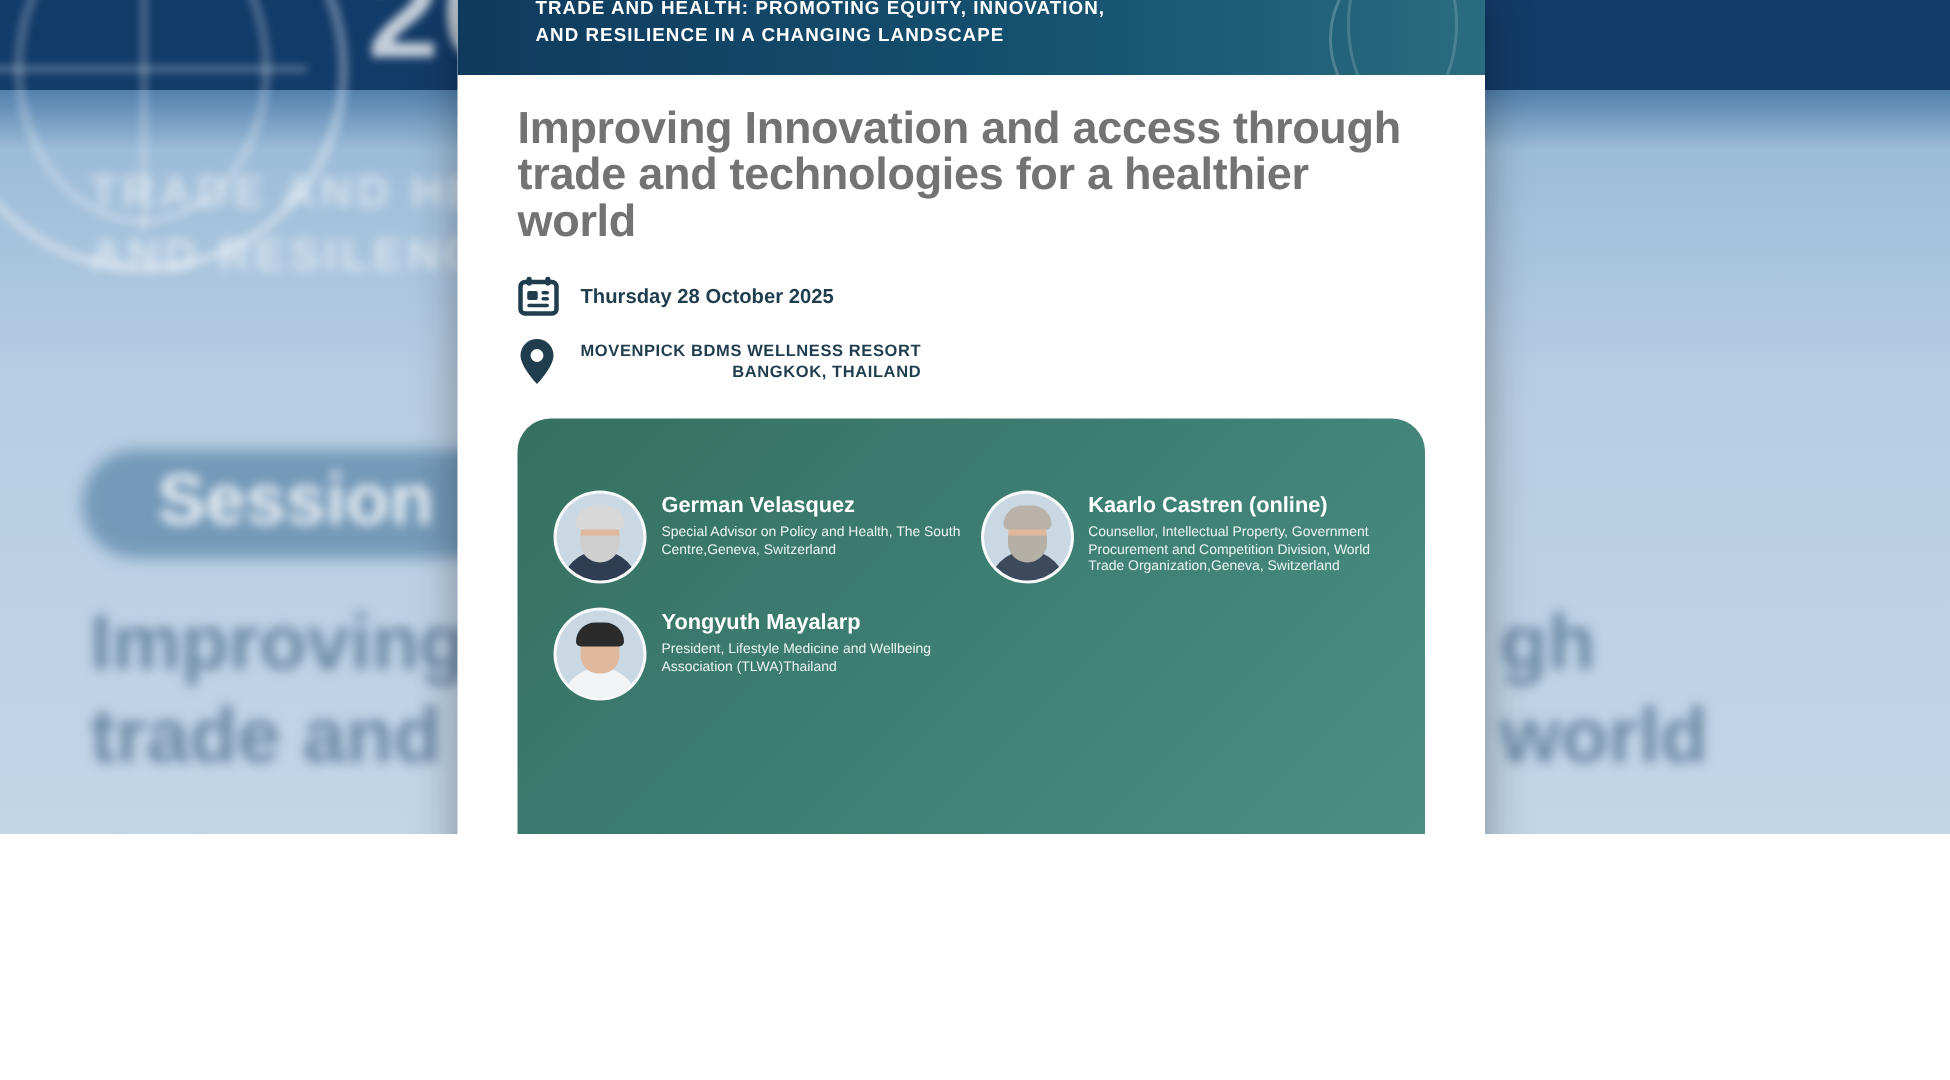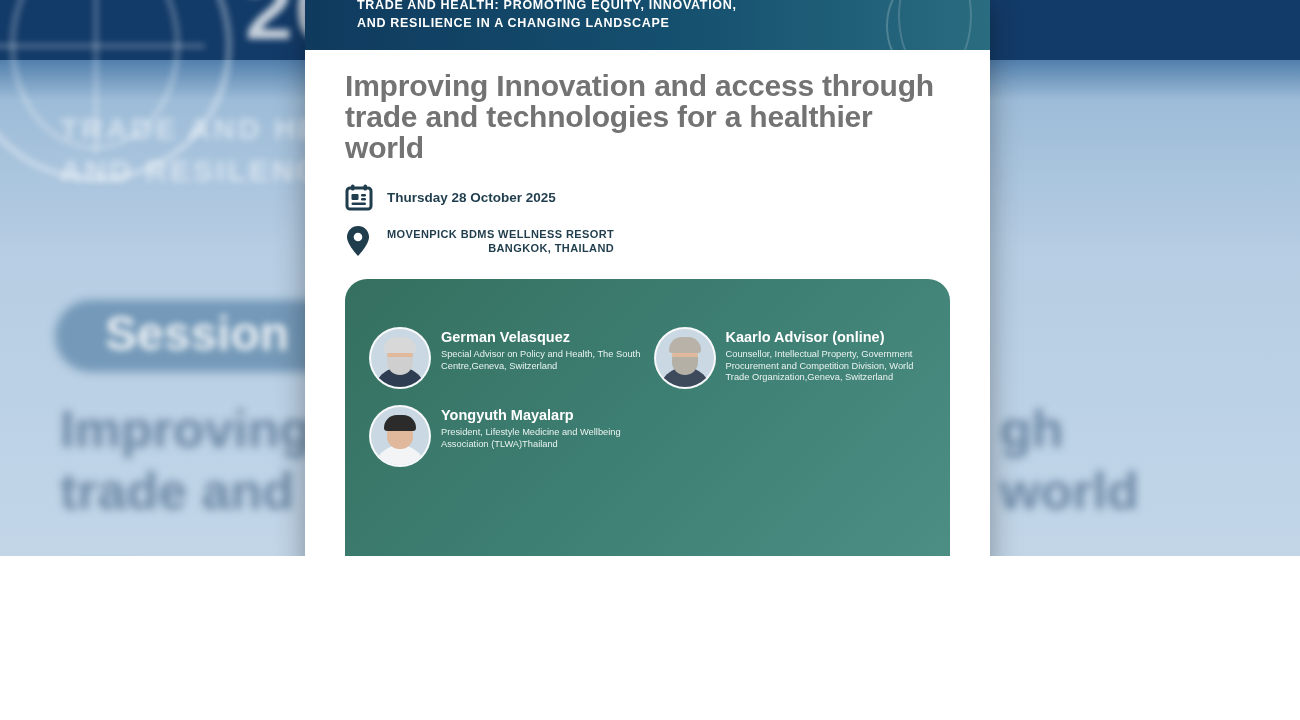--- a/index.html
+++ b/index.html
@@ -465,7 +465,7 @@
               <span class="hair" style="background:#b9b2a8"></span>
             </div>
             <div class="info">
-              <div class="sname">Kaarlo Advisor (online)</div>
+              <div class="sname">Kaarlo Castren (online)</div>
               <div class="srole">Counsellor, Intellectual Property, Government Procurement and Competition Division, World Trade Organization,Geneva, Switzerland</div>
             </div>
           </div>

